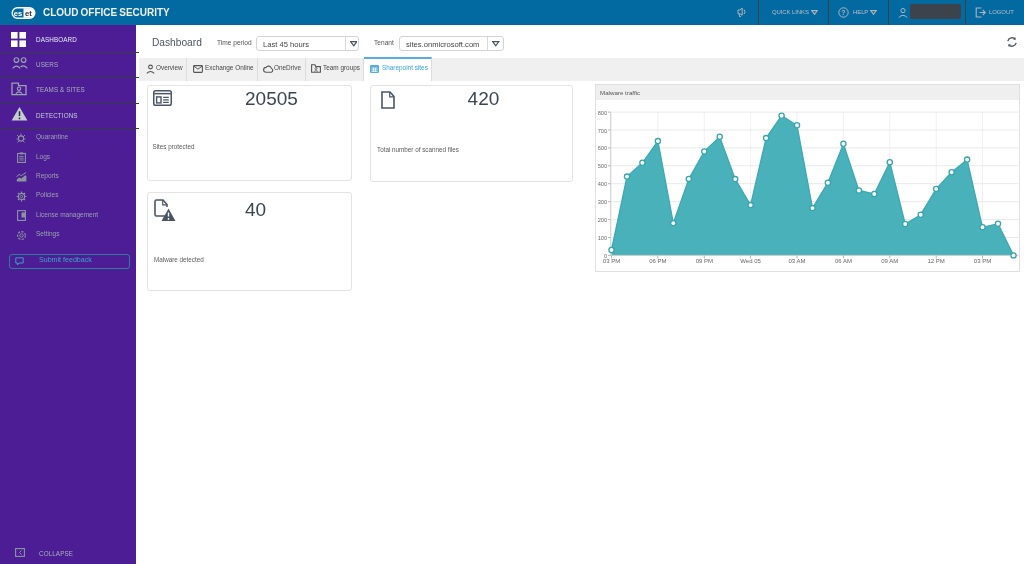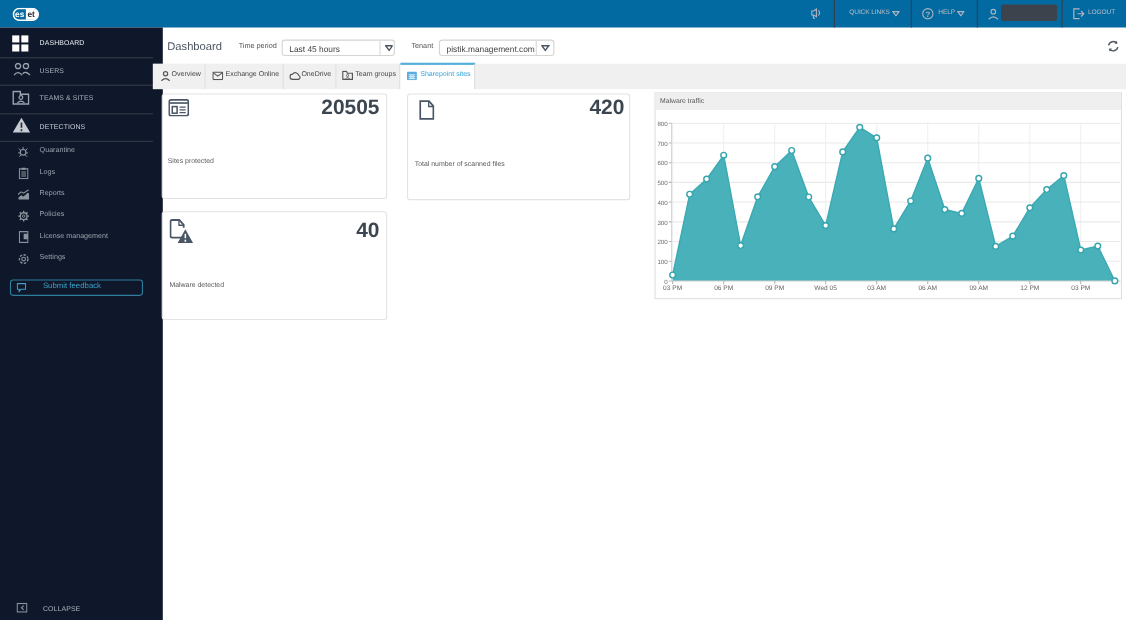--- a/index.html
+++ b/index.html
@@ -29,6 +29,7 @@
     <text x="14" y="19" font-size="16.5" font-weight="bold" fill="#fff" text-anchor="middle" font-family="Liberation Sans">es</text>
     <text x="36.5" y="19" font-size="16.5" font-weight="bold" fill="#2a2e37" text-anchor="middle" font-family="Liberation Sans">et</text>
   </svg>
+  <div style="position:absolute;left:43px;top:0;height:25px;line-height:26px;font-size:10px;letter-spacing:0px;color:#eef0f3;font-weight:bold">CLOUD OFFICE SECURITY</div>
   <div class="vsep" style="left:758px"></div>
   <div class="vsep" style="left:828px"></div>
   <div class="vsep" style="left:888px"></div>

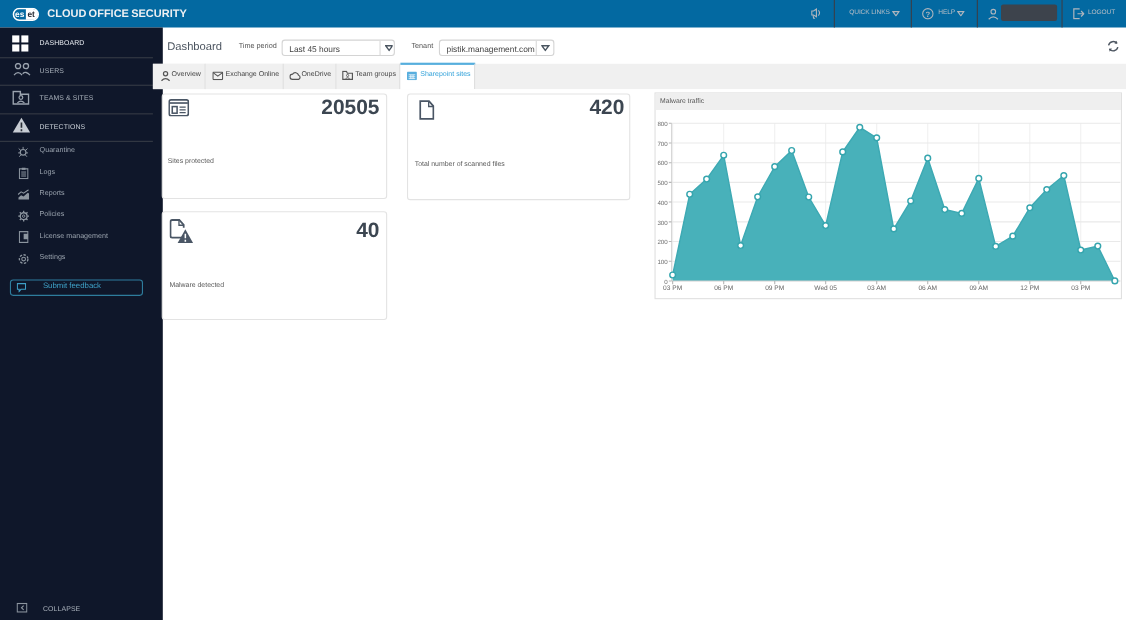--- a/index.html
+++ b/index.html
@@ -153,7 +153,7 @@
 </div>
 <div style="position:absolute;left:374px;top:39px;font-size:6.6px;color:#555">Tenant</div>
 <div class="ddl" style="left:399px;width:105px">
-  <div class="txt">pistik.management.com</div>
+  <div class="txt">sites.onmicrosoft.com</div>
   <div class="arr" style="width:16px">
       <svg style="position:absolute;left:4px;top:4.2px" width="7.5" height="5.5" viewBox="0 0 8 6">
         <path d="M0.7 0.7 L7.3 0.7 L4 5.2 Z" fill="none" stroke="#4a5560" stroke-width="1.4"></path>

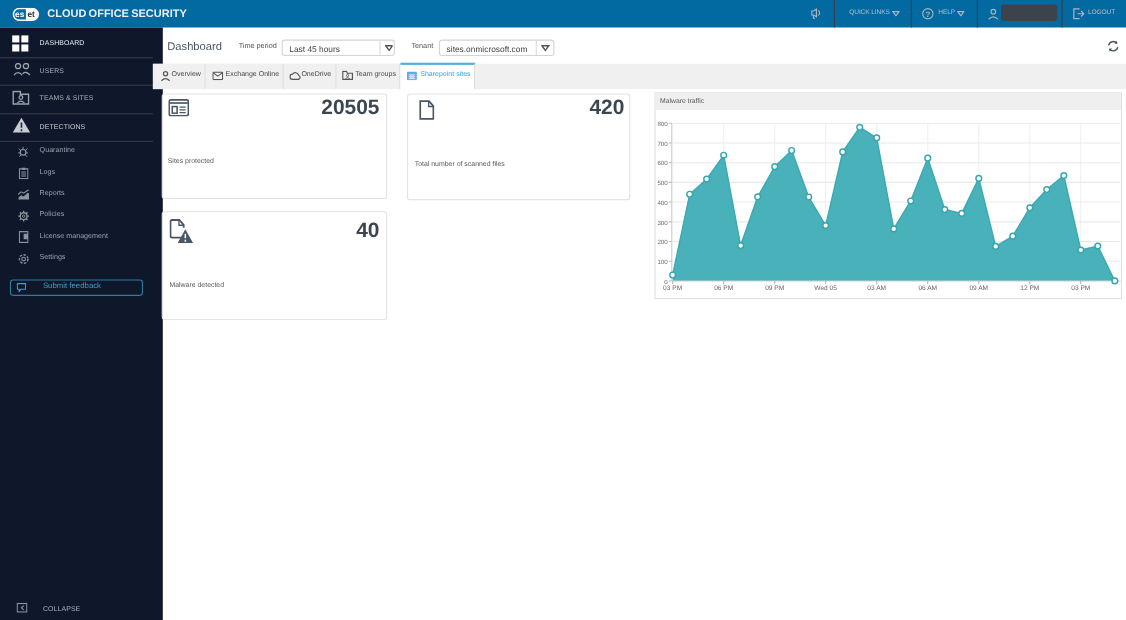--- a/index.html
+++ b/index.html
@@ -14,7 +14,7 @@
 .tab{position:absolute;top:58px;height:22.5px;background:#f0f0f0;border-right:1px solid #dcdcdc;font-size:6.4px;color:#474747;white-space:nowrap}
 .tab span{position:absolute;top:5.8px}
 .card{position:absolute;background:#fff;border:1px solid #e3e3e3;border-radius:3px}
-.cardnum{position:absolute;font-size:19px;font-weight:bold;color:#3c4651;text-align:right}
+.cardnum{position:absolute;font-size:19px;font-weight:normal;color:#3c4651;}
 .cardlab{position:absolute;font-size:6.3px;color:#5a5a5a}
 .ddl{position:absolute;top:36px;height:14.5px;background:#fff;border:1px solid #d4d4d4;border-radius:3px;font-size:7.6px;color:#444}
 .ddl .txt{position:absolute;left:6px;top:3.2px}

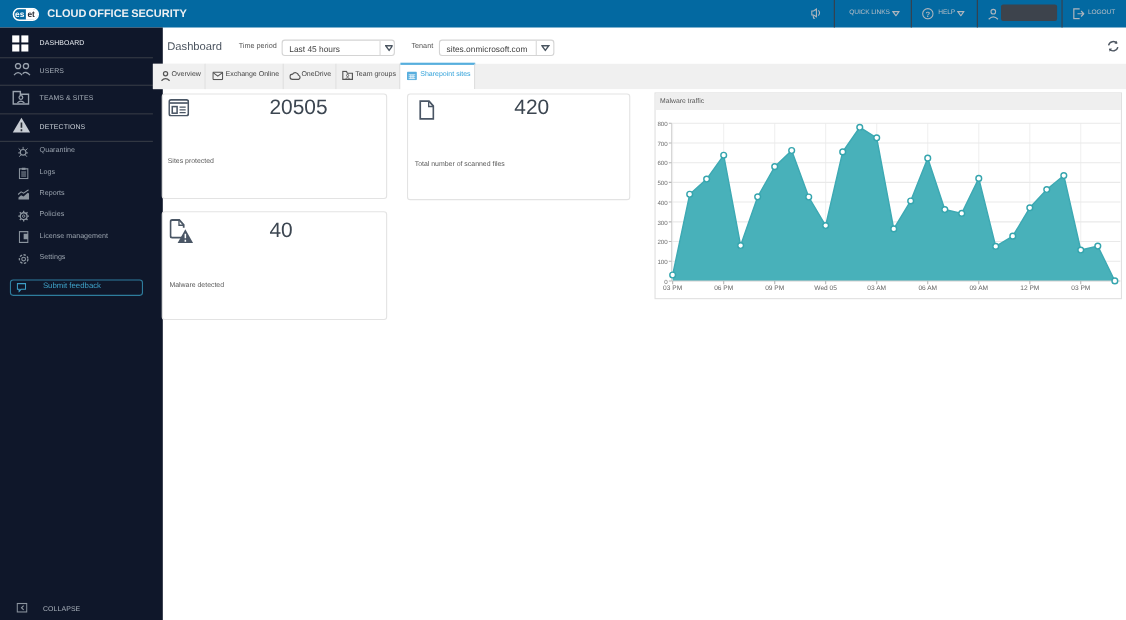--- a/index.html
+++ b/index.html
@@ -4,7 +4,7 @@
 *{margin:0;padding:0;box-sizing:border-box}
 html,body{width:1024px;height:564px;font-family:"Liberation Sans",sans-serif;background:#fff;overflow:hidden;position:relative}
 .topbar{position:absolute;left:0;top:0;width:1024px;height:25px;background:#0369a1}
-.sidebar{position:absolute;left:0;top:25px;width:148px;height:539px;background:#0f172a}
+.sidebar{position:absolute;left:0;top:25px;width:136px;height:539px;background:#4c1d95}
 .vsep{position:absolute;top:0;width:1px;height:25px;background:#3a3f48}
 .tbtxt{position:absolute;top:0;height:25px;line-height:25px;font-size:6px;letter-spacing:-0.1px;color:#b9bfc7}
 .hsep{position:absolute;left:0;width:139px;height:1px;background:#363b45}

